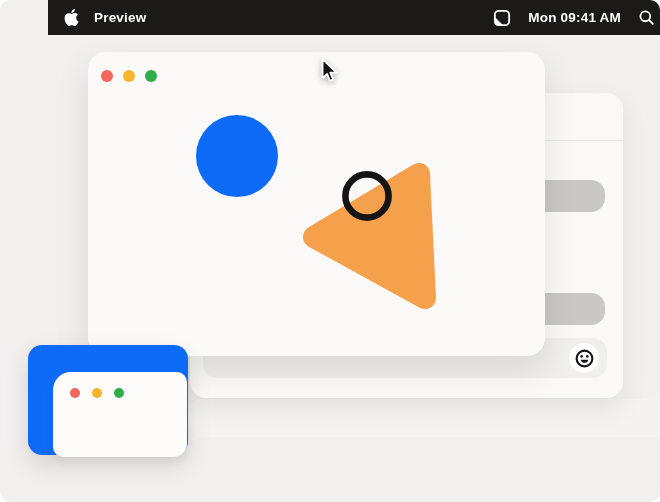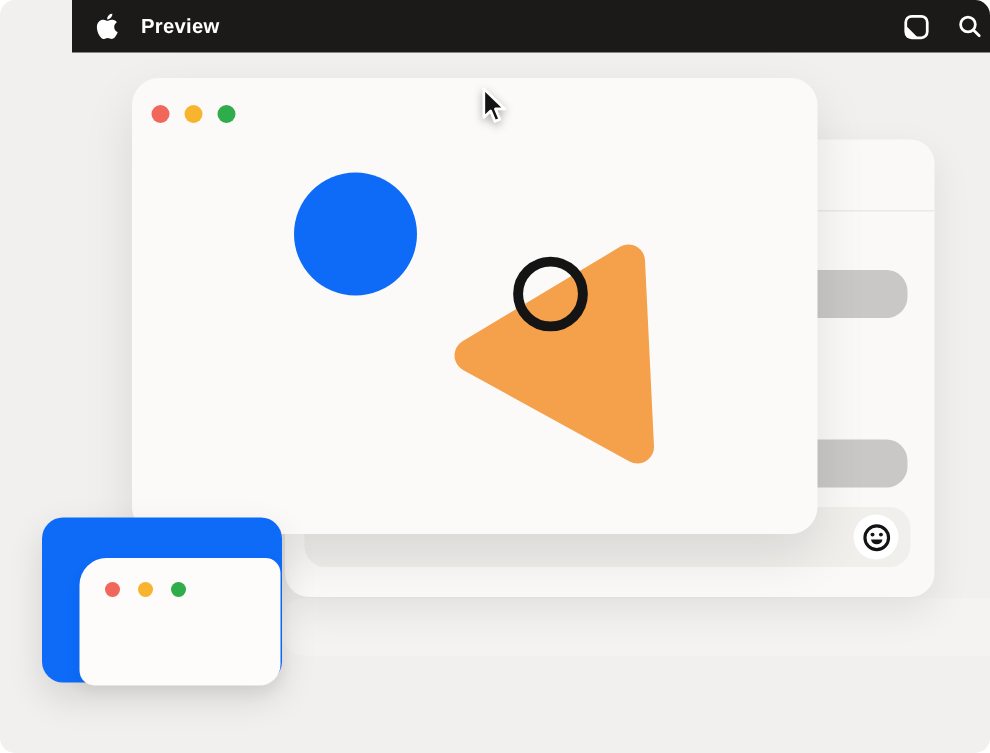--- a/index.html
+++ b/index.html
@@ -103,6 +103,7 @@
           <path d="M3.4 10.8 L13.6 21 H6.6 A3.2 3.2 0 0 1 3.4 17.8 Z" fill="#ffffff"></path>
         </svg>
       </span>
+      <span class="mb-clock">Mon 09:41 AM</span>
       <span class="mb-icon">
         <svg width="19" height="19" viewBox="0 0 24 24">
           <circle cx="10.5" cy="10.5" r="6.2" fill="none" stroke="#ffffff" stroke-width="2.3"></circle>

